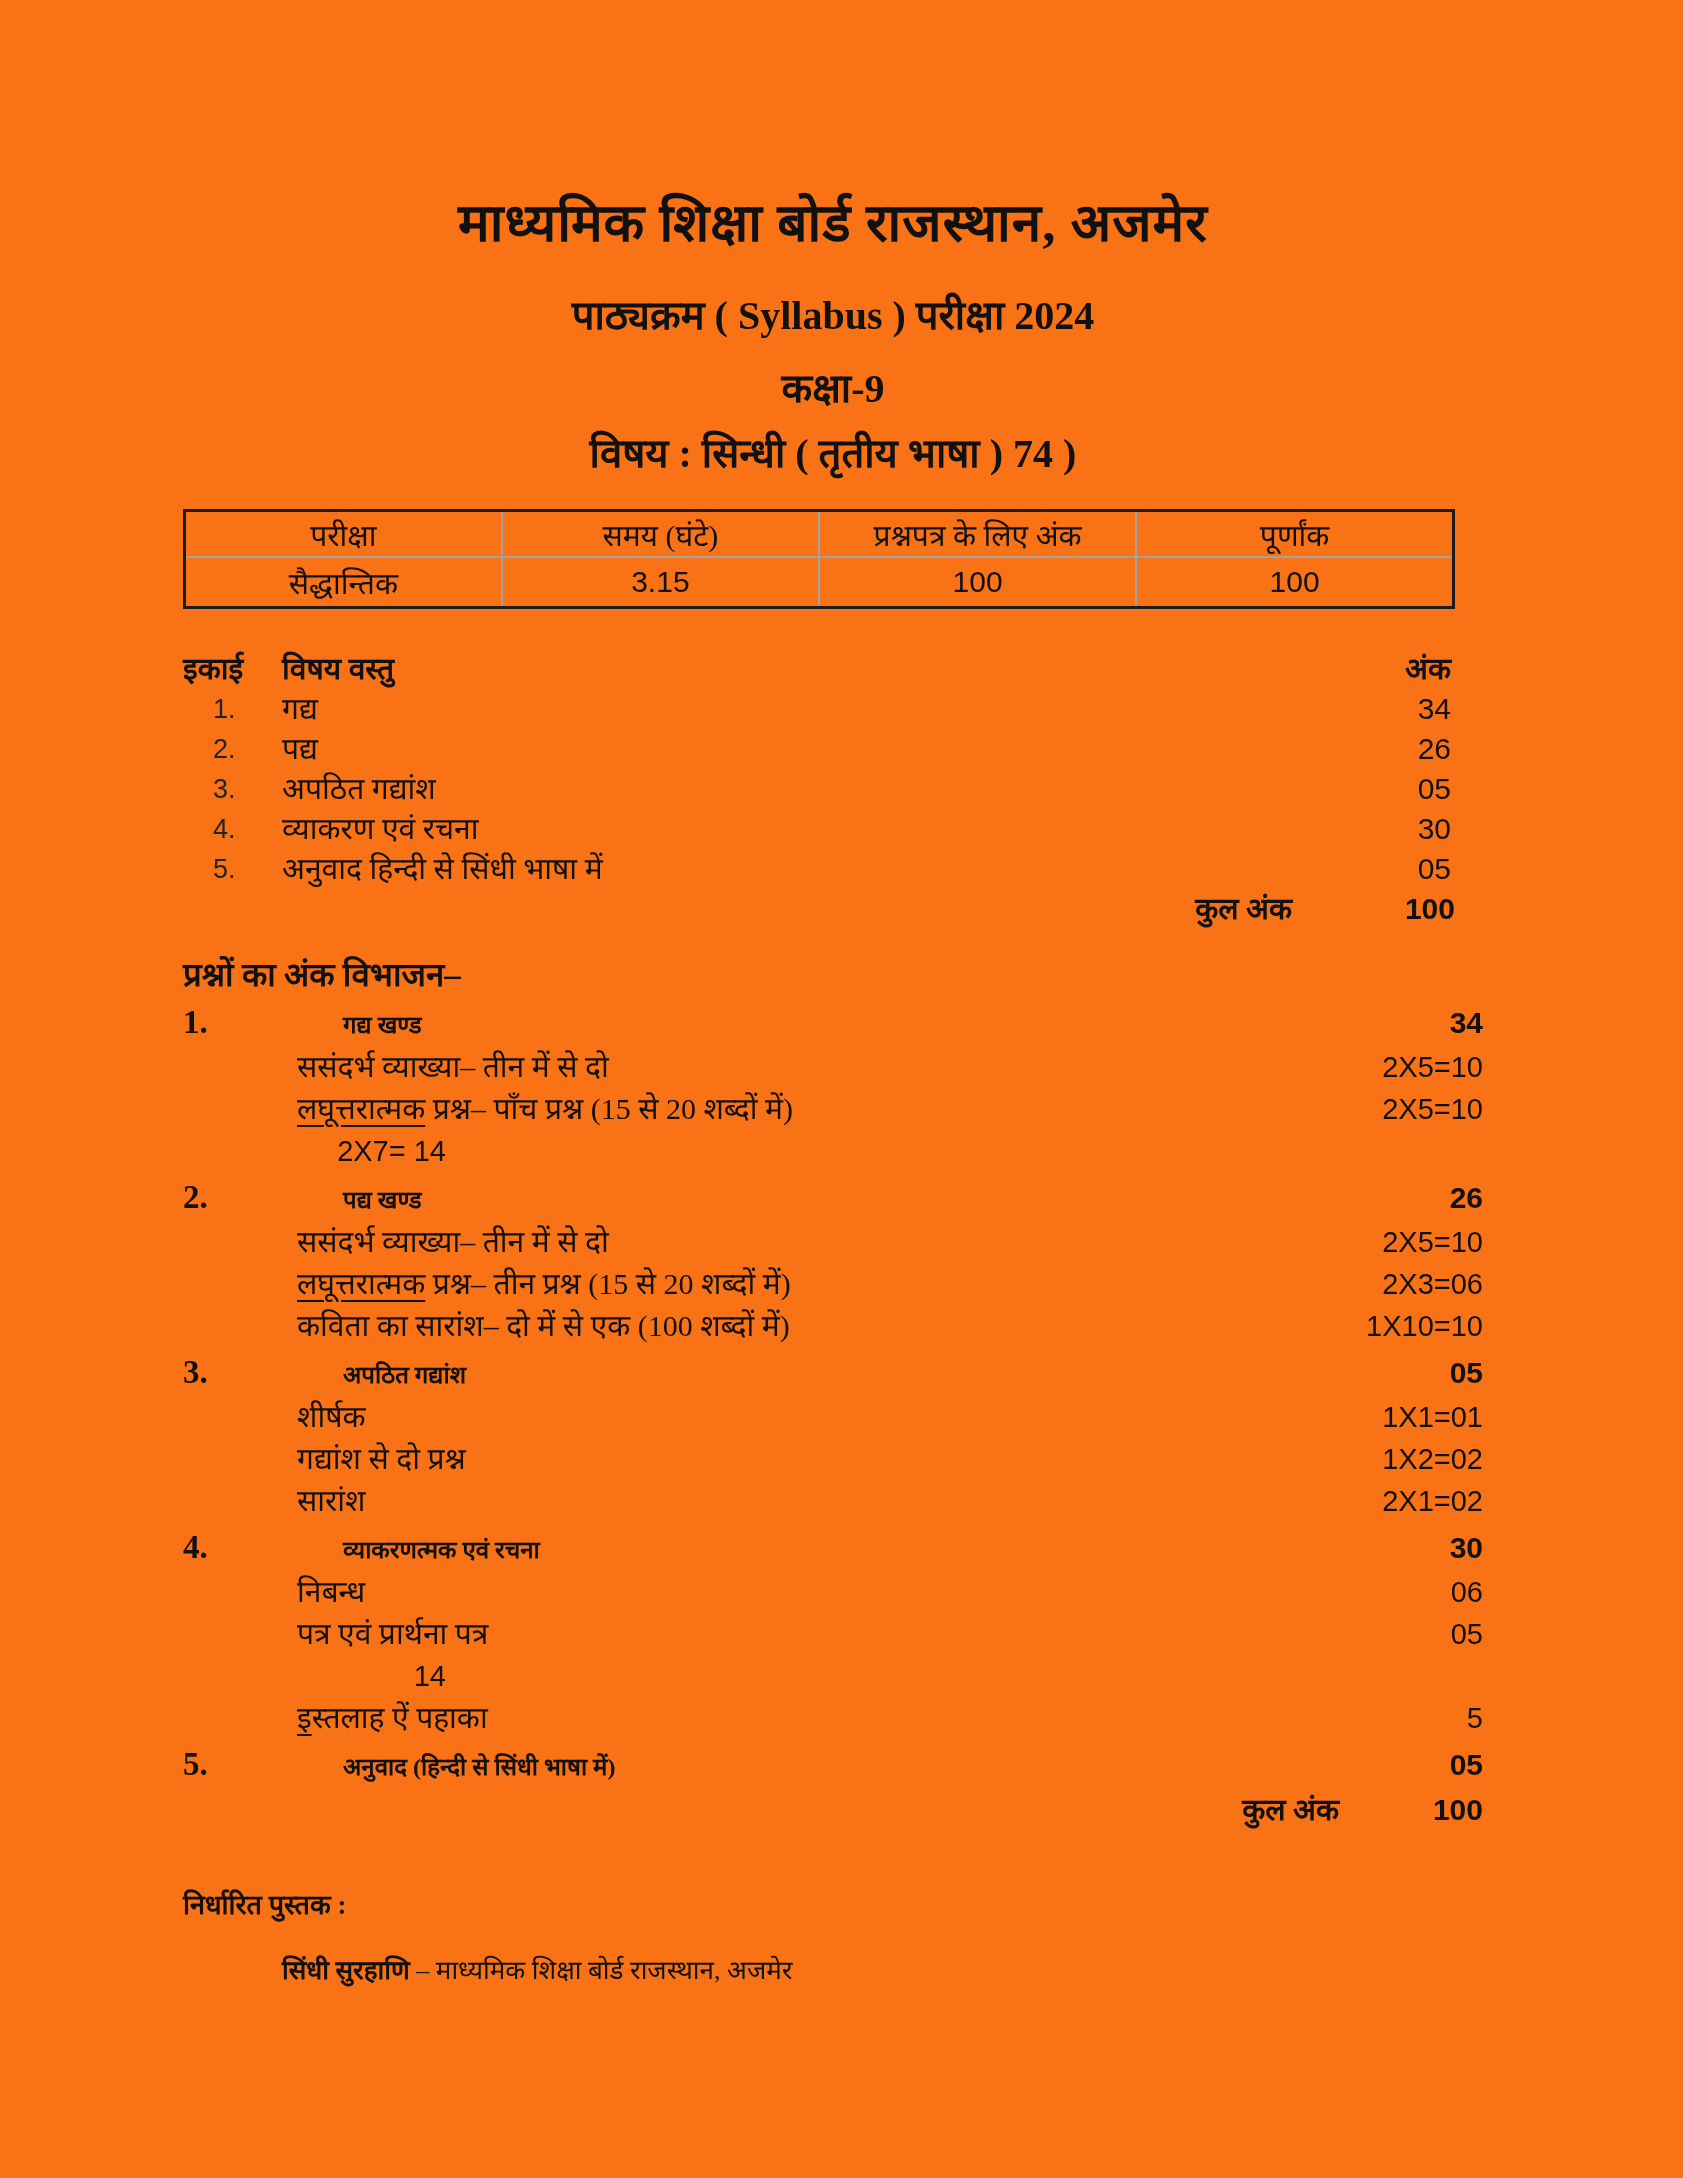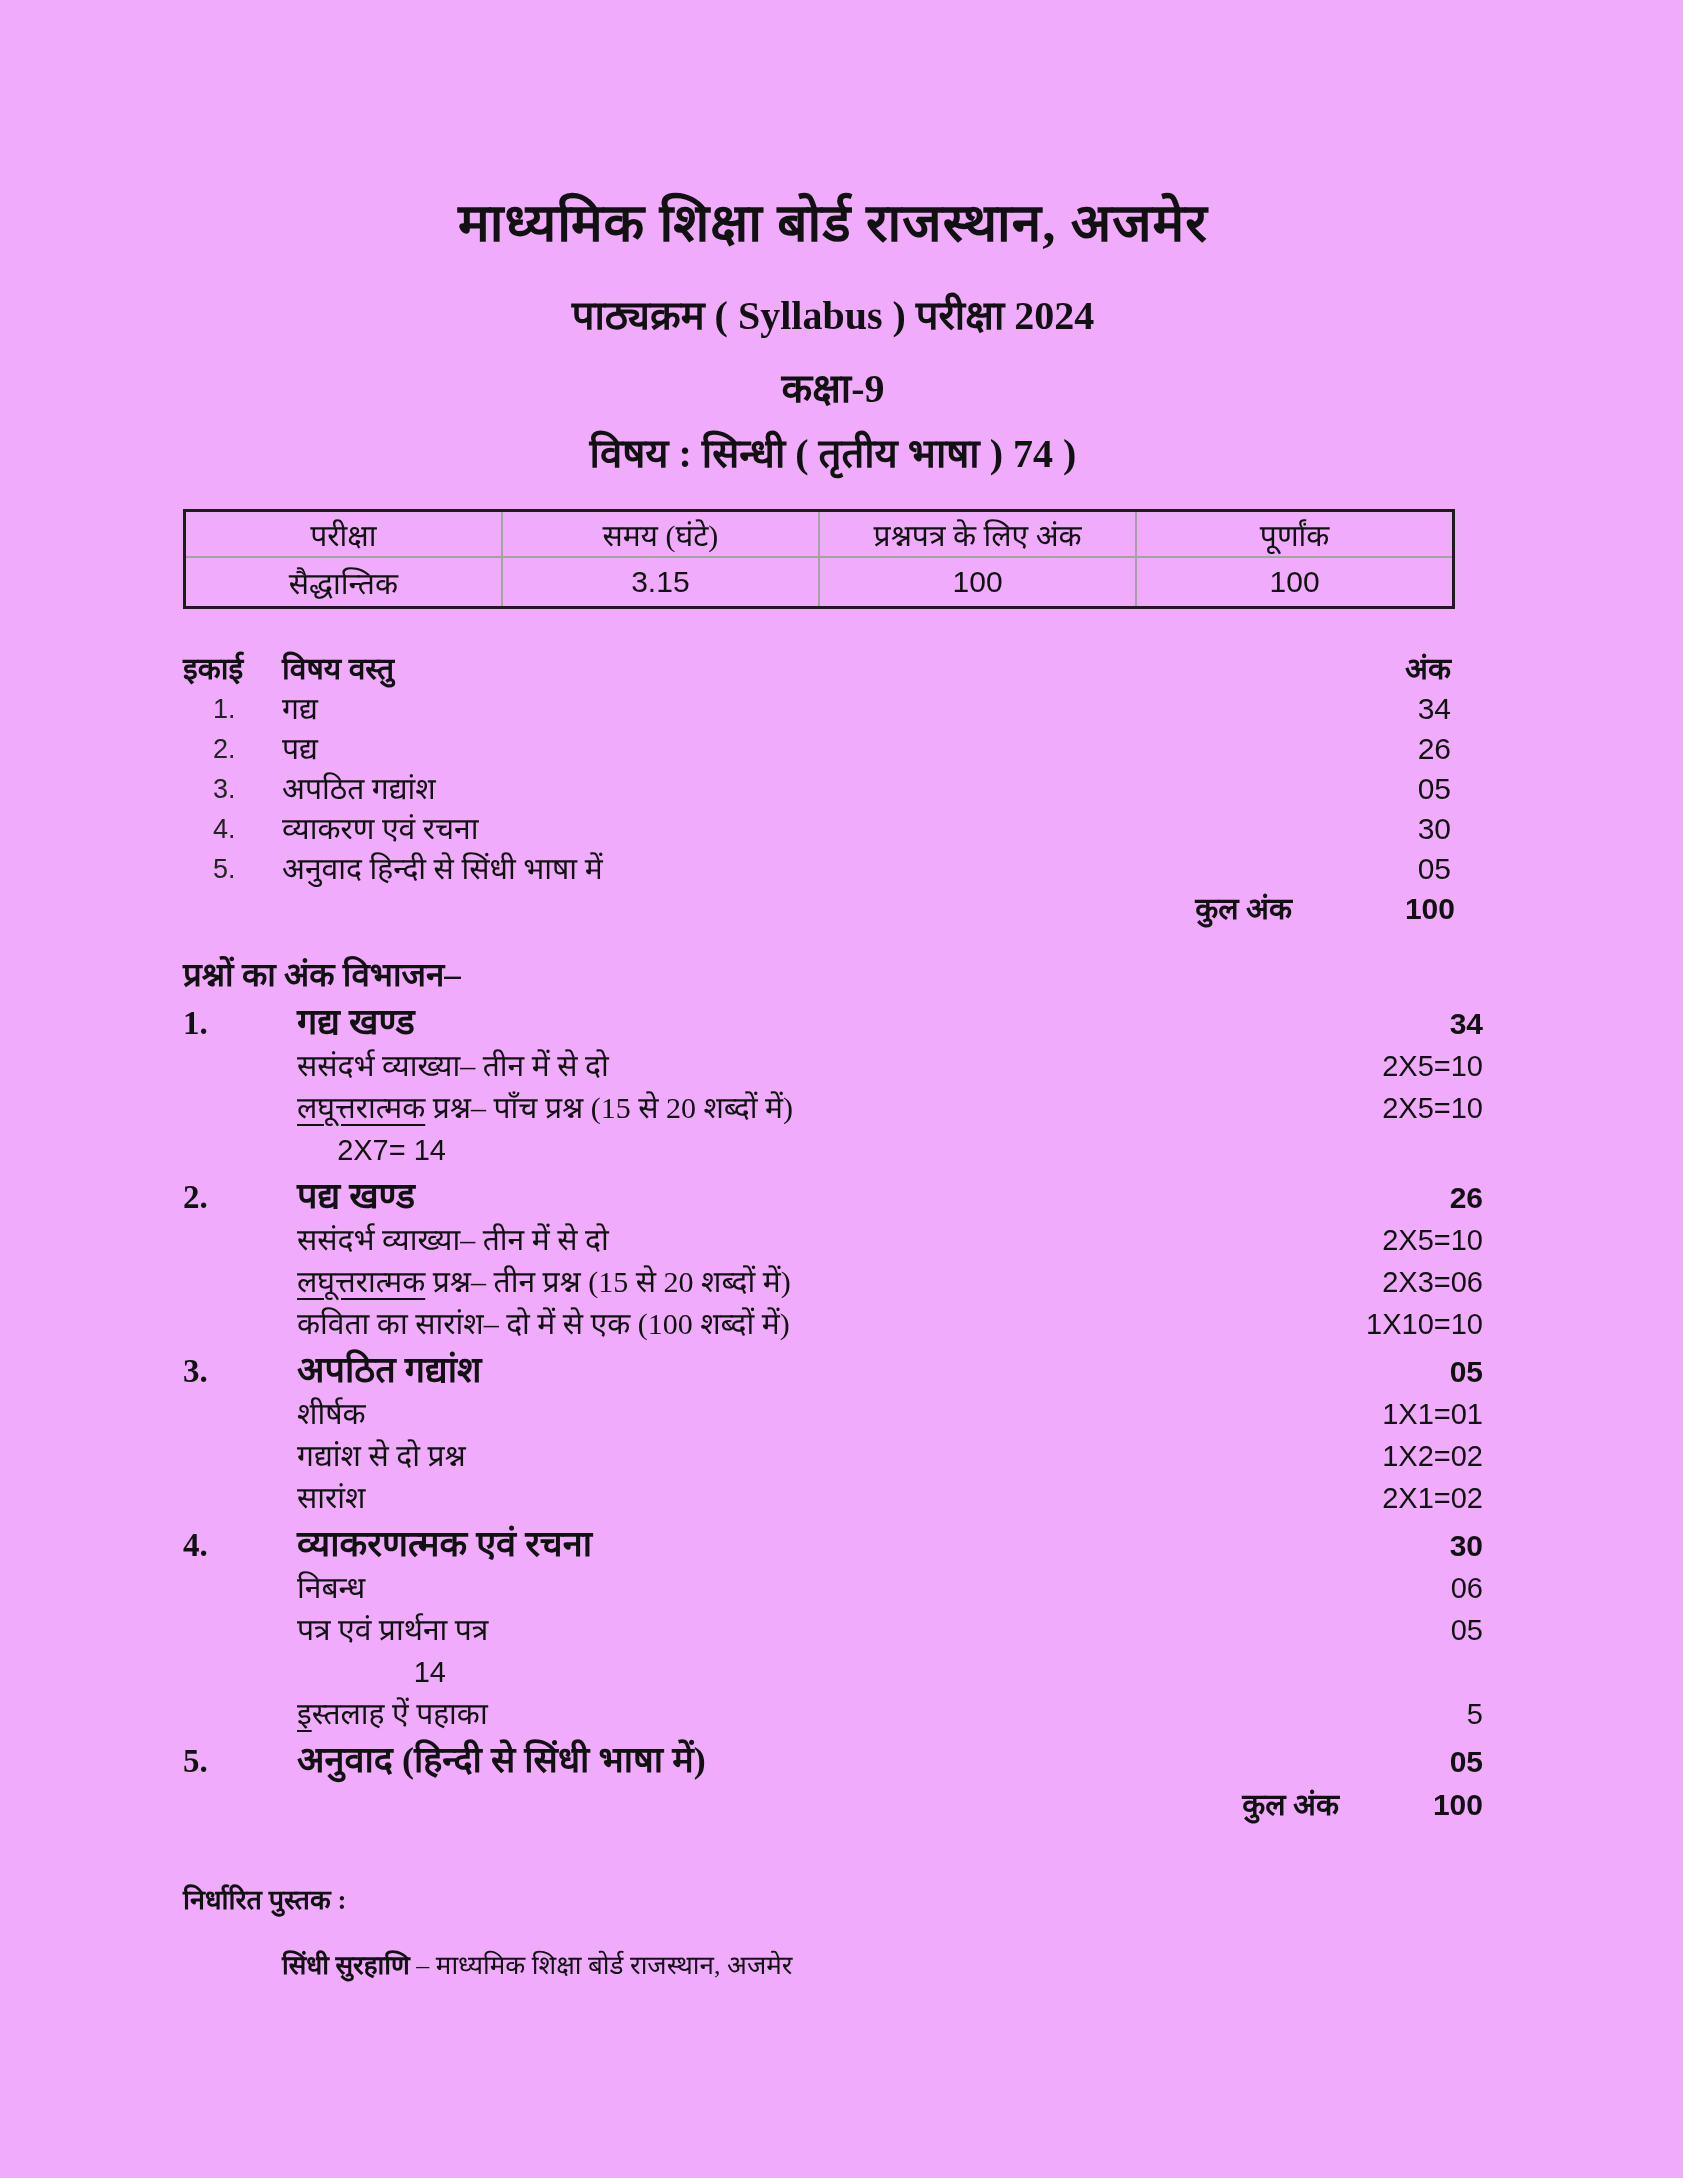--- a/index.html
+++ b/index.html
@@ -7,7 +7,7 @@
     position:relative;
     width:1683px;height:2178px;
     margin:0 auto;
-    background:#f0abfc;
+    background:#f97316;
     color:#111;
     font-family:"Liberation Serif","DejaVu Sans",sans-serif;
     overflow:hidden;

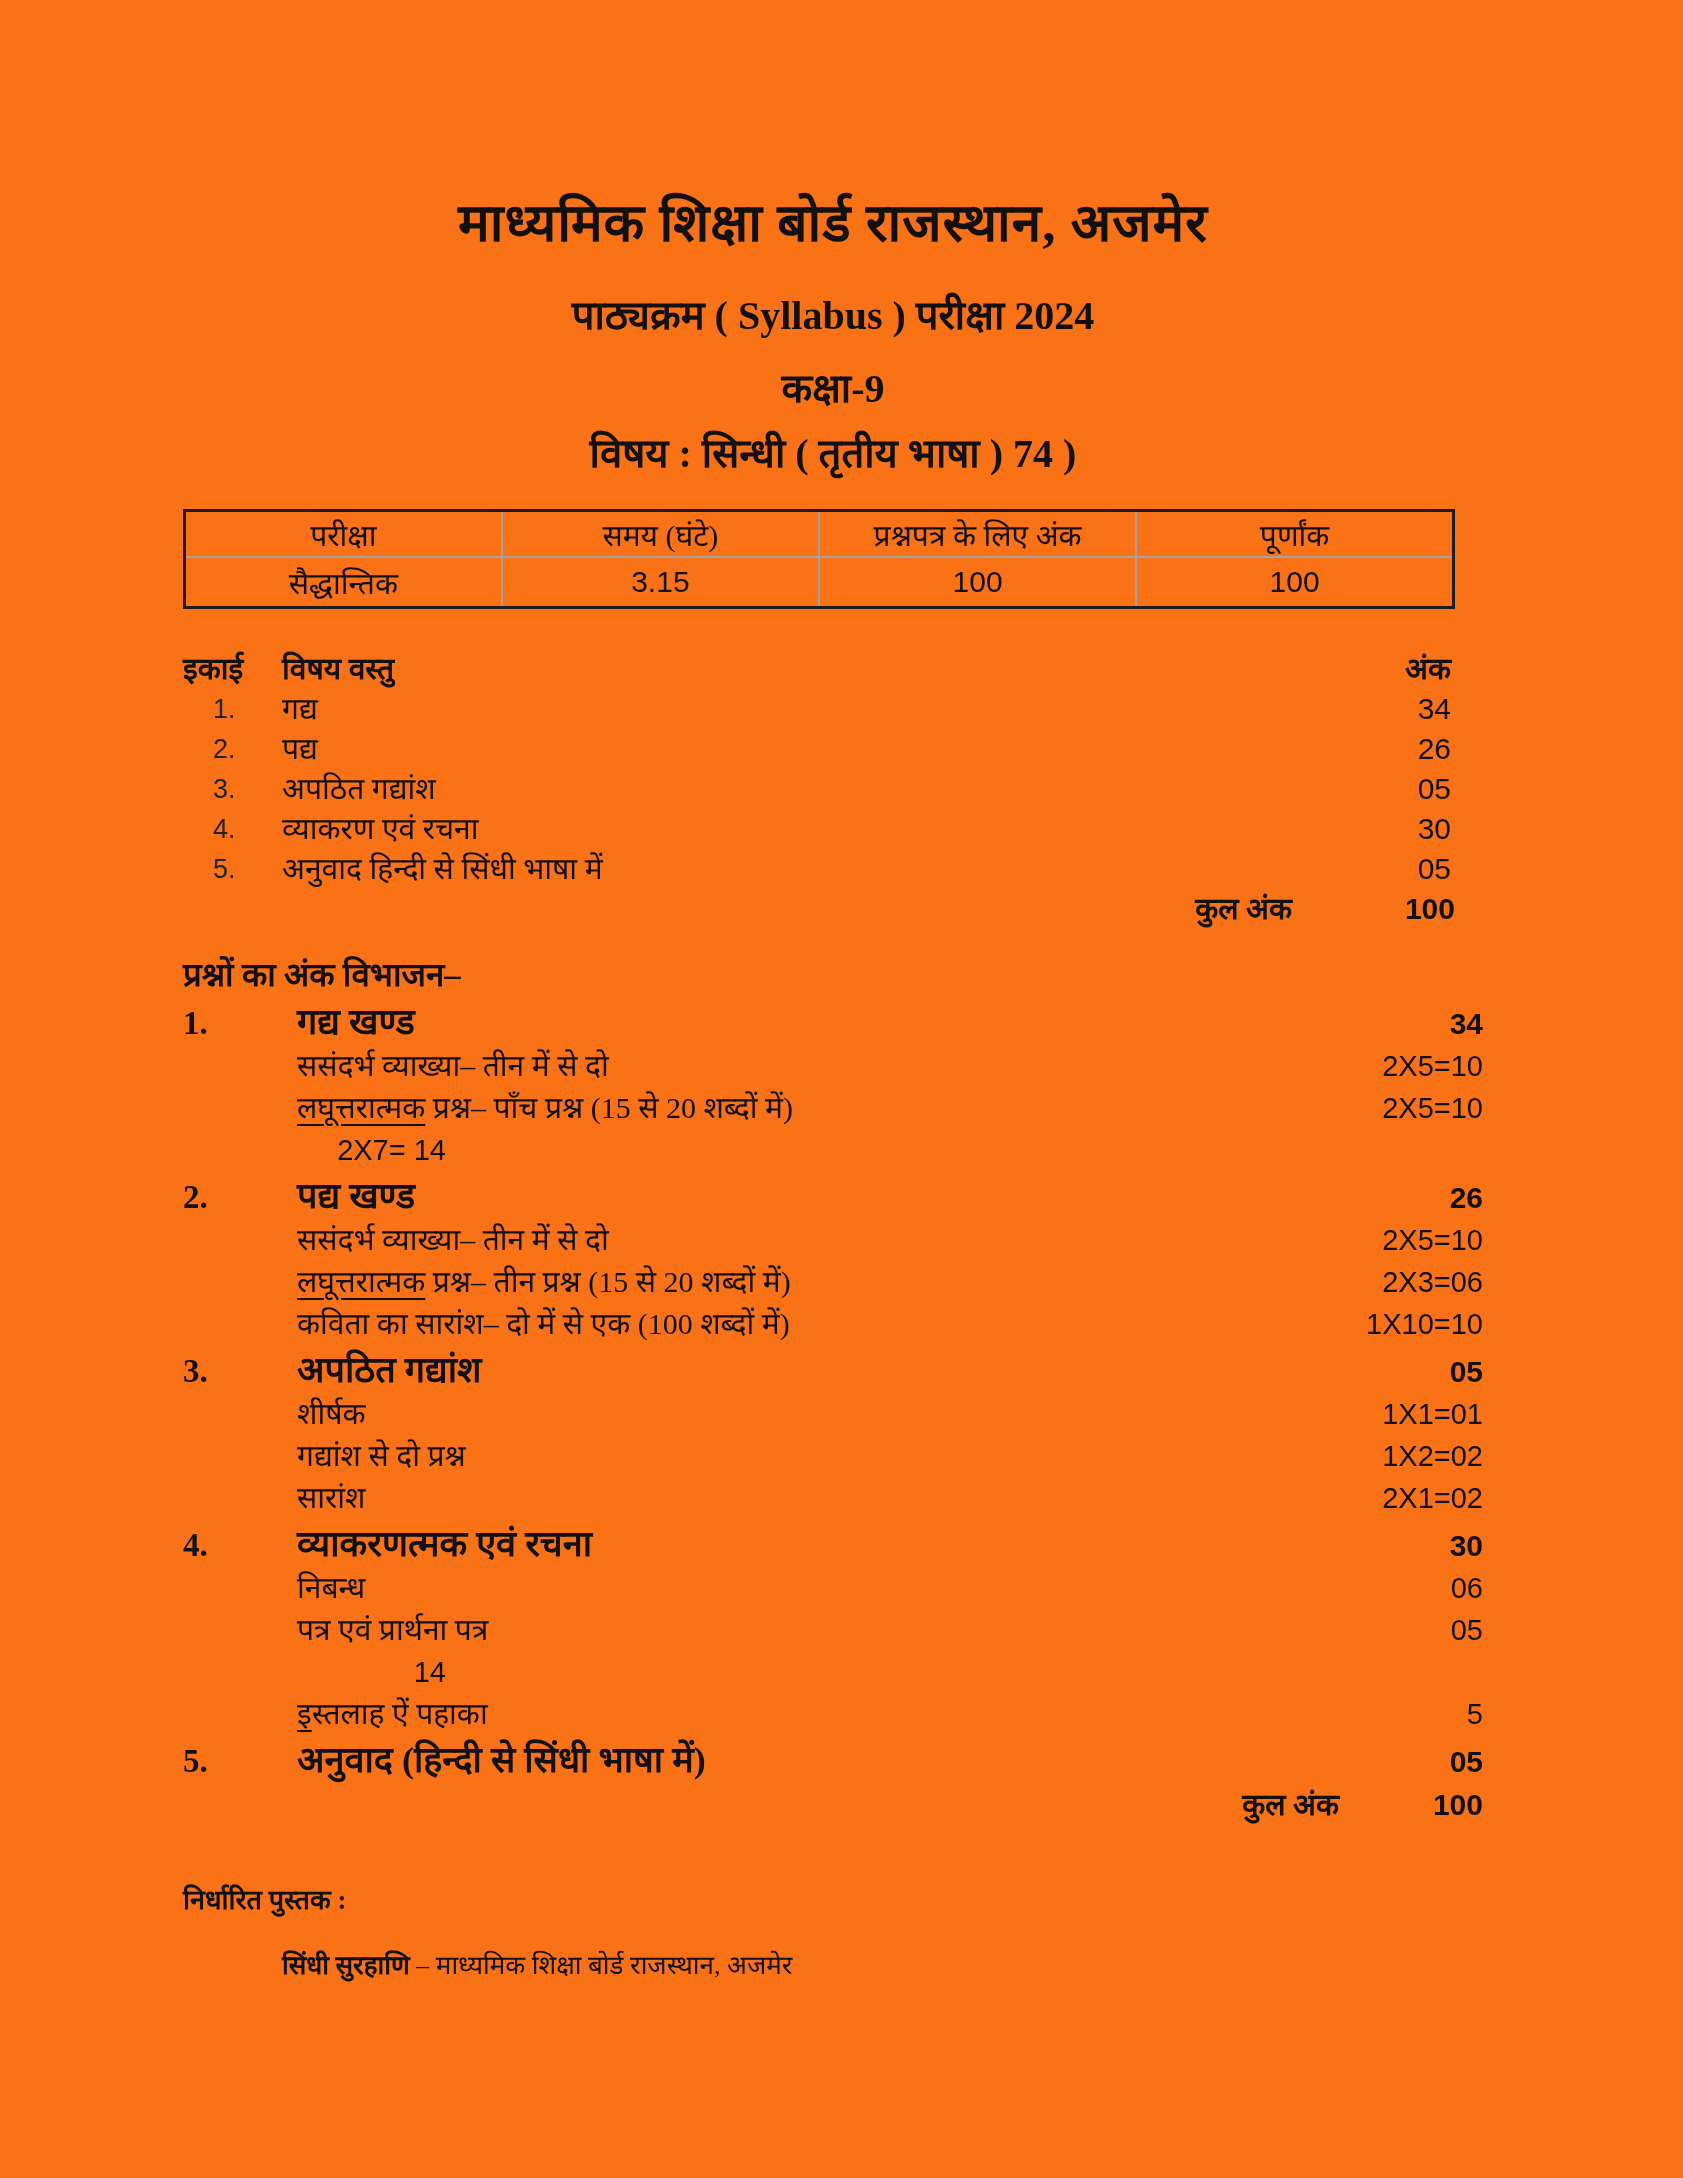--- a/index.html
+++ b/index.html
@@ -62,7 +62,7 @@
   .d-no{width:114px;flex:none;font-weight:bold;font-size:33px;
         font-family:"Liberation Serif","DejaVu Serif",serif;}
   .d-text{flex:1;}
-  .drow.sec .d-text{font-weight:bold;font-size:36px;}
+  .drow.sec .d-text{font-weight:bold;font-size:24px;margin-left:46px;}
   .d-marks{width:149px;flex:none;text-align:right;
            font-family:"Liberation Sans","DejaVu Sans",sans-serif;font-size:29px;}
   .drow.sec .d-marks{font-weight:bold;font-size:30px;}

